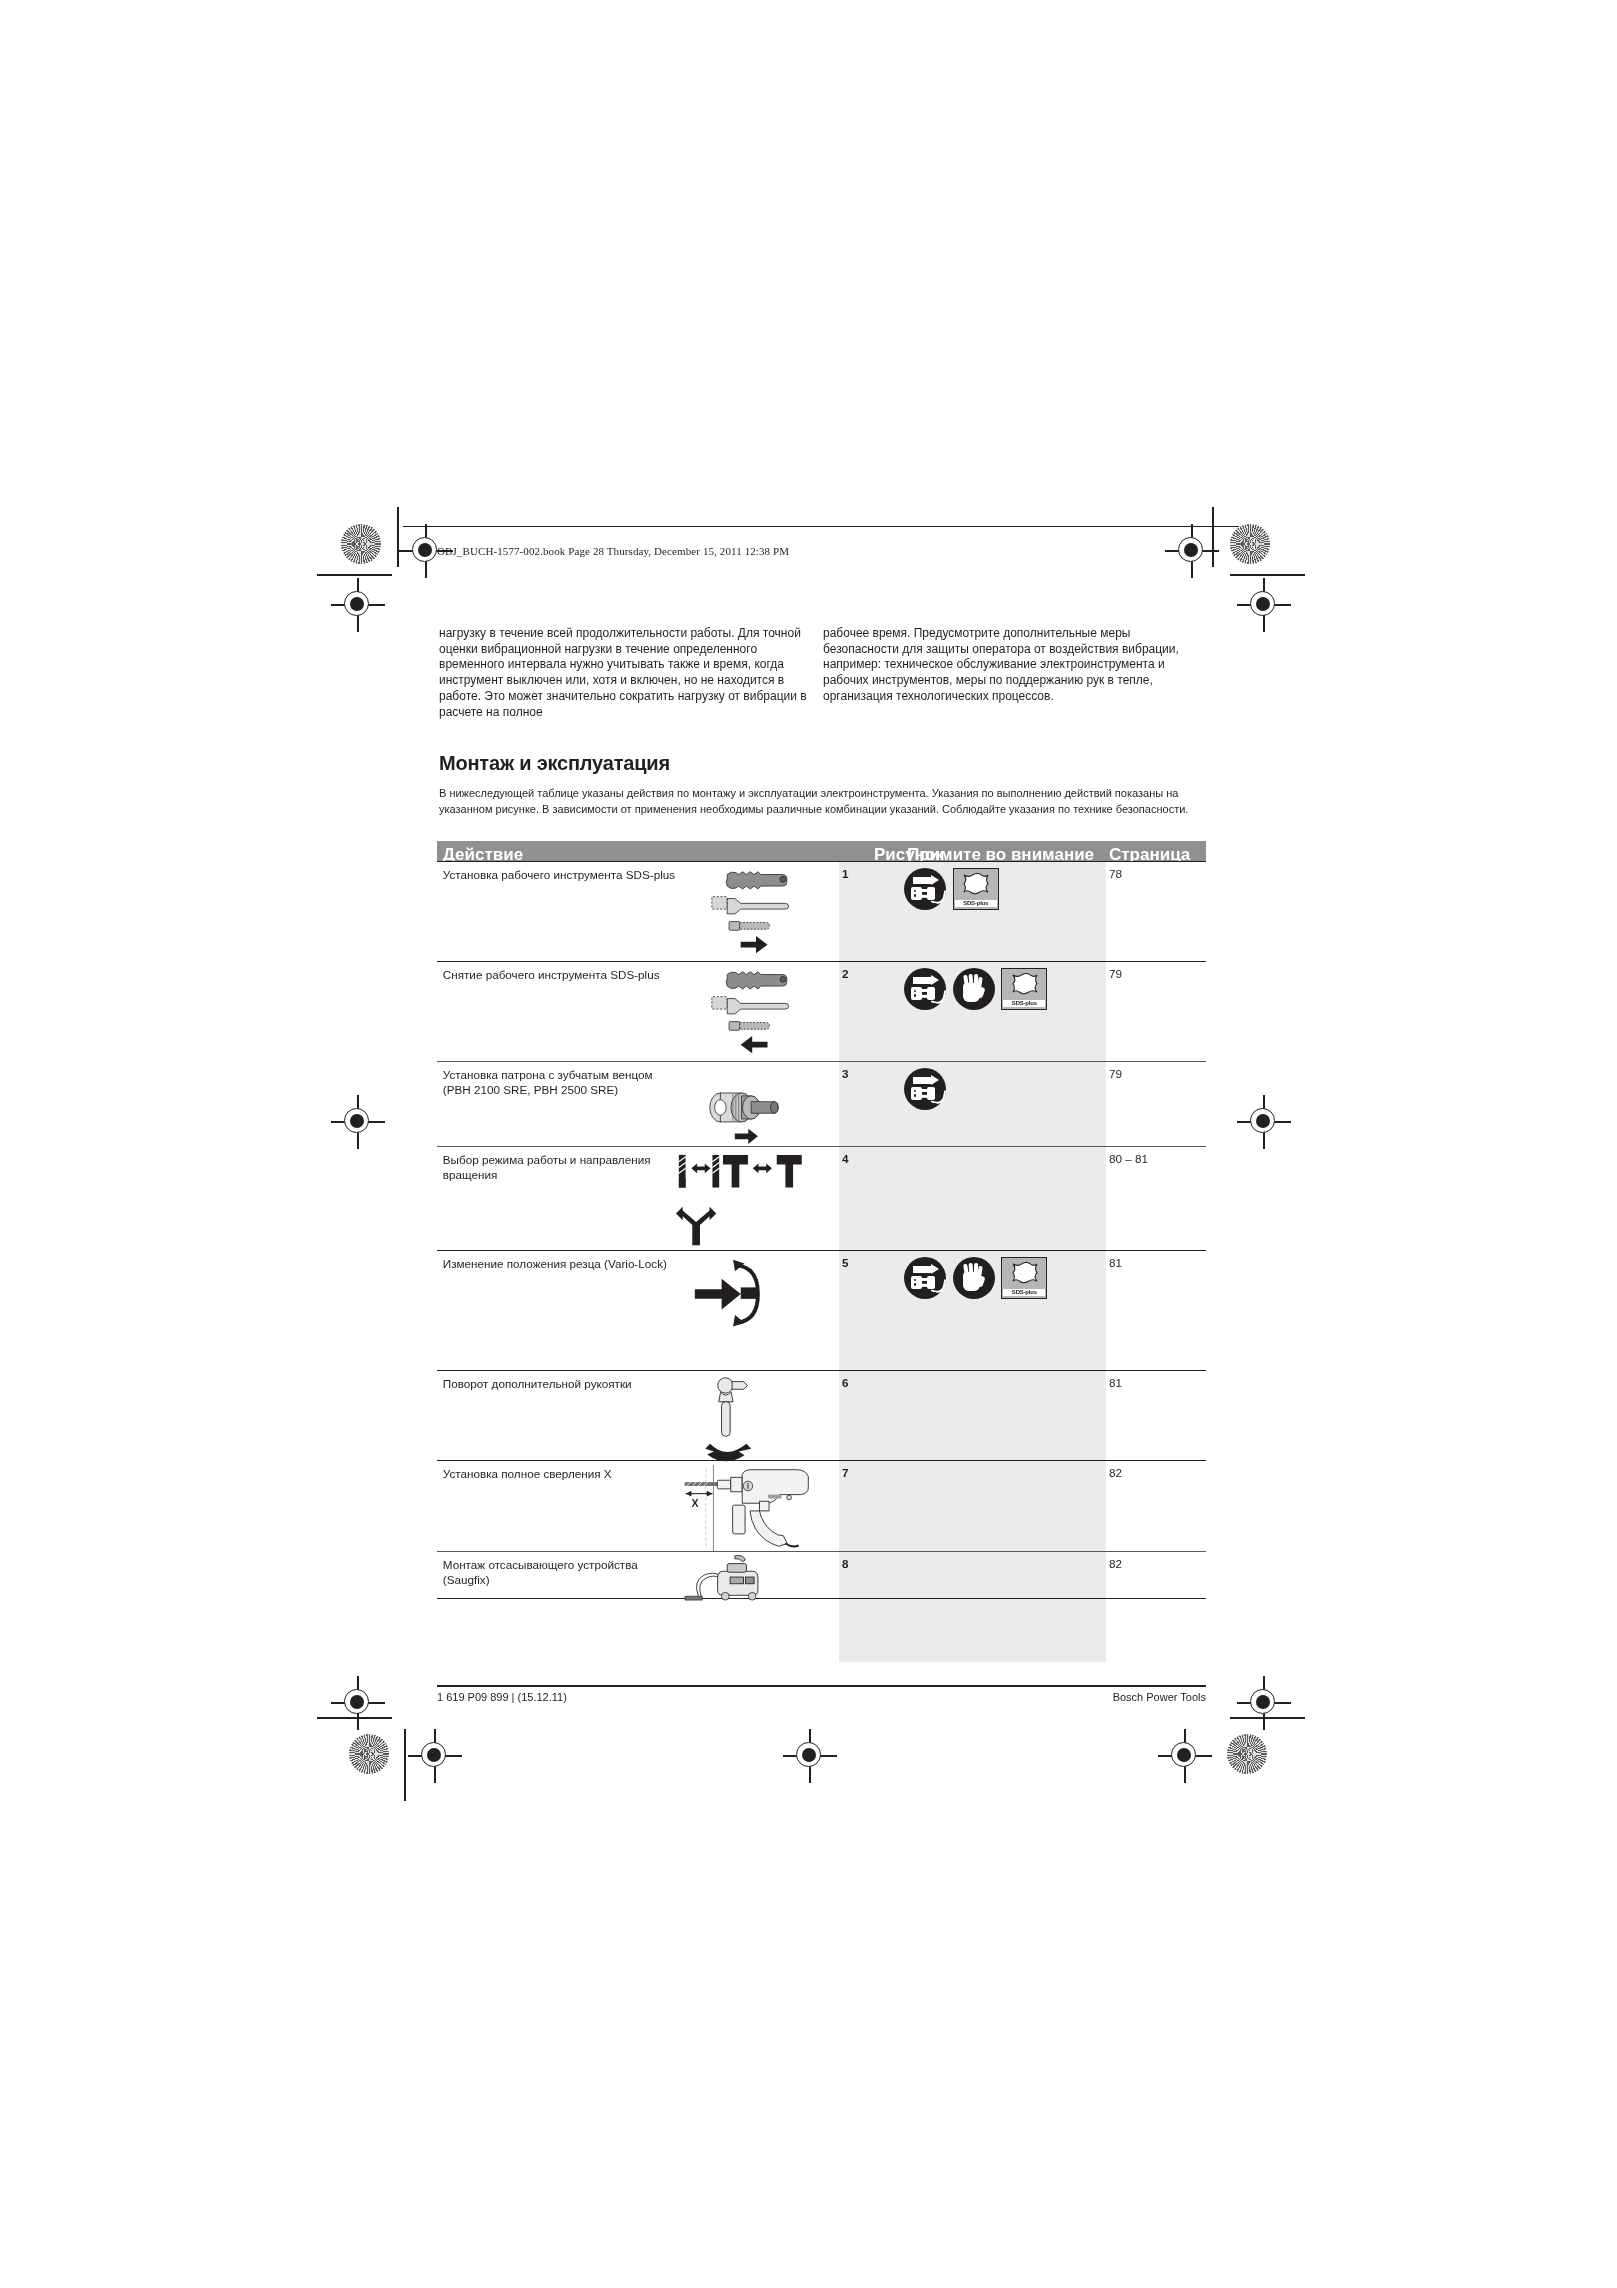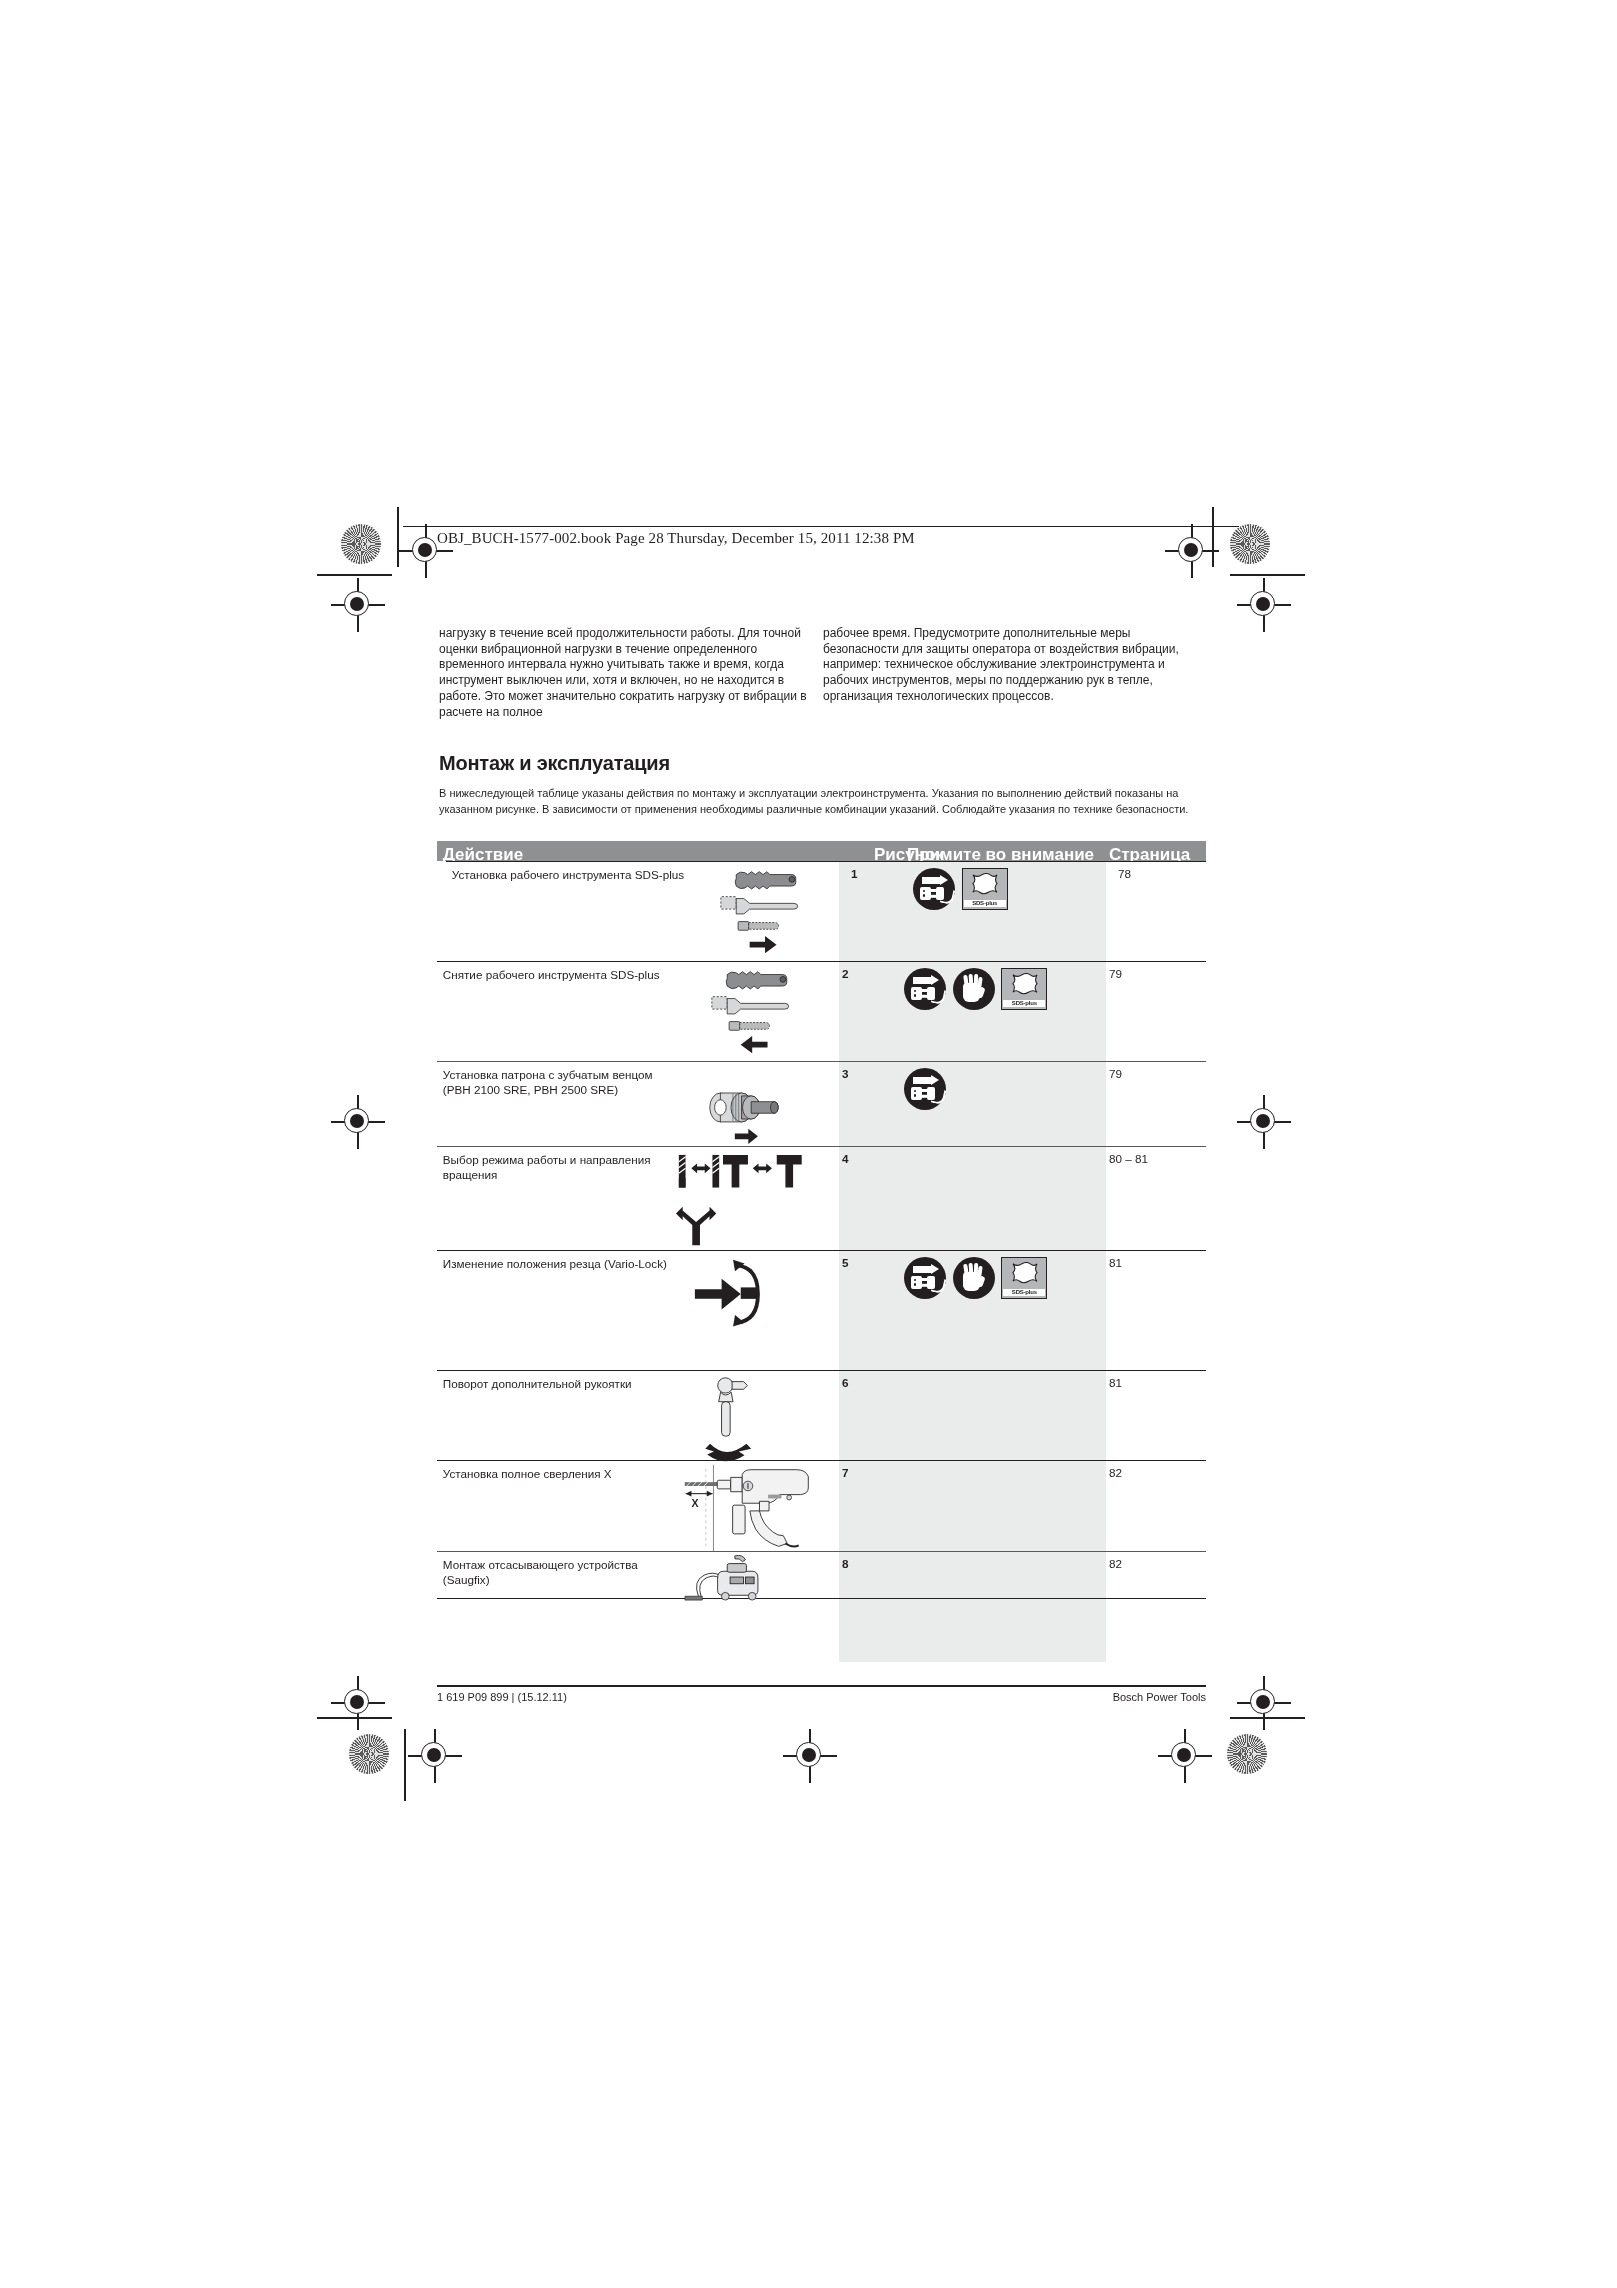--- a/index.html
+++ b/index.html
@@ -69,9 +69,9 @@
   .slug {
     position: absolute;
     left: 437px;
-    top: 530px;
+    top: 545px;
     font-family: "Liberation Serif", serif;
-    font-size: 15px;
+    font-size: 11px;
     color: #231f20;
     letter-spacing: 0.1px;
     white-space: nowrap;

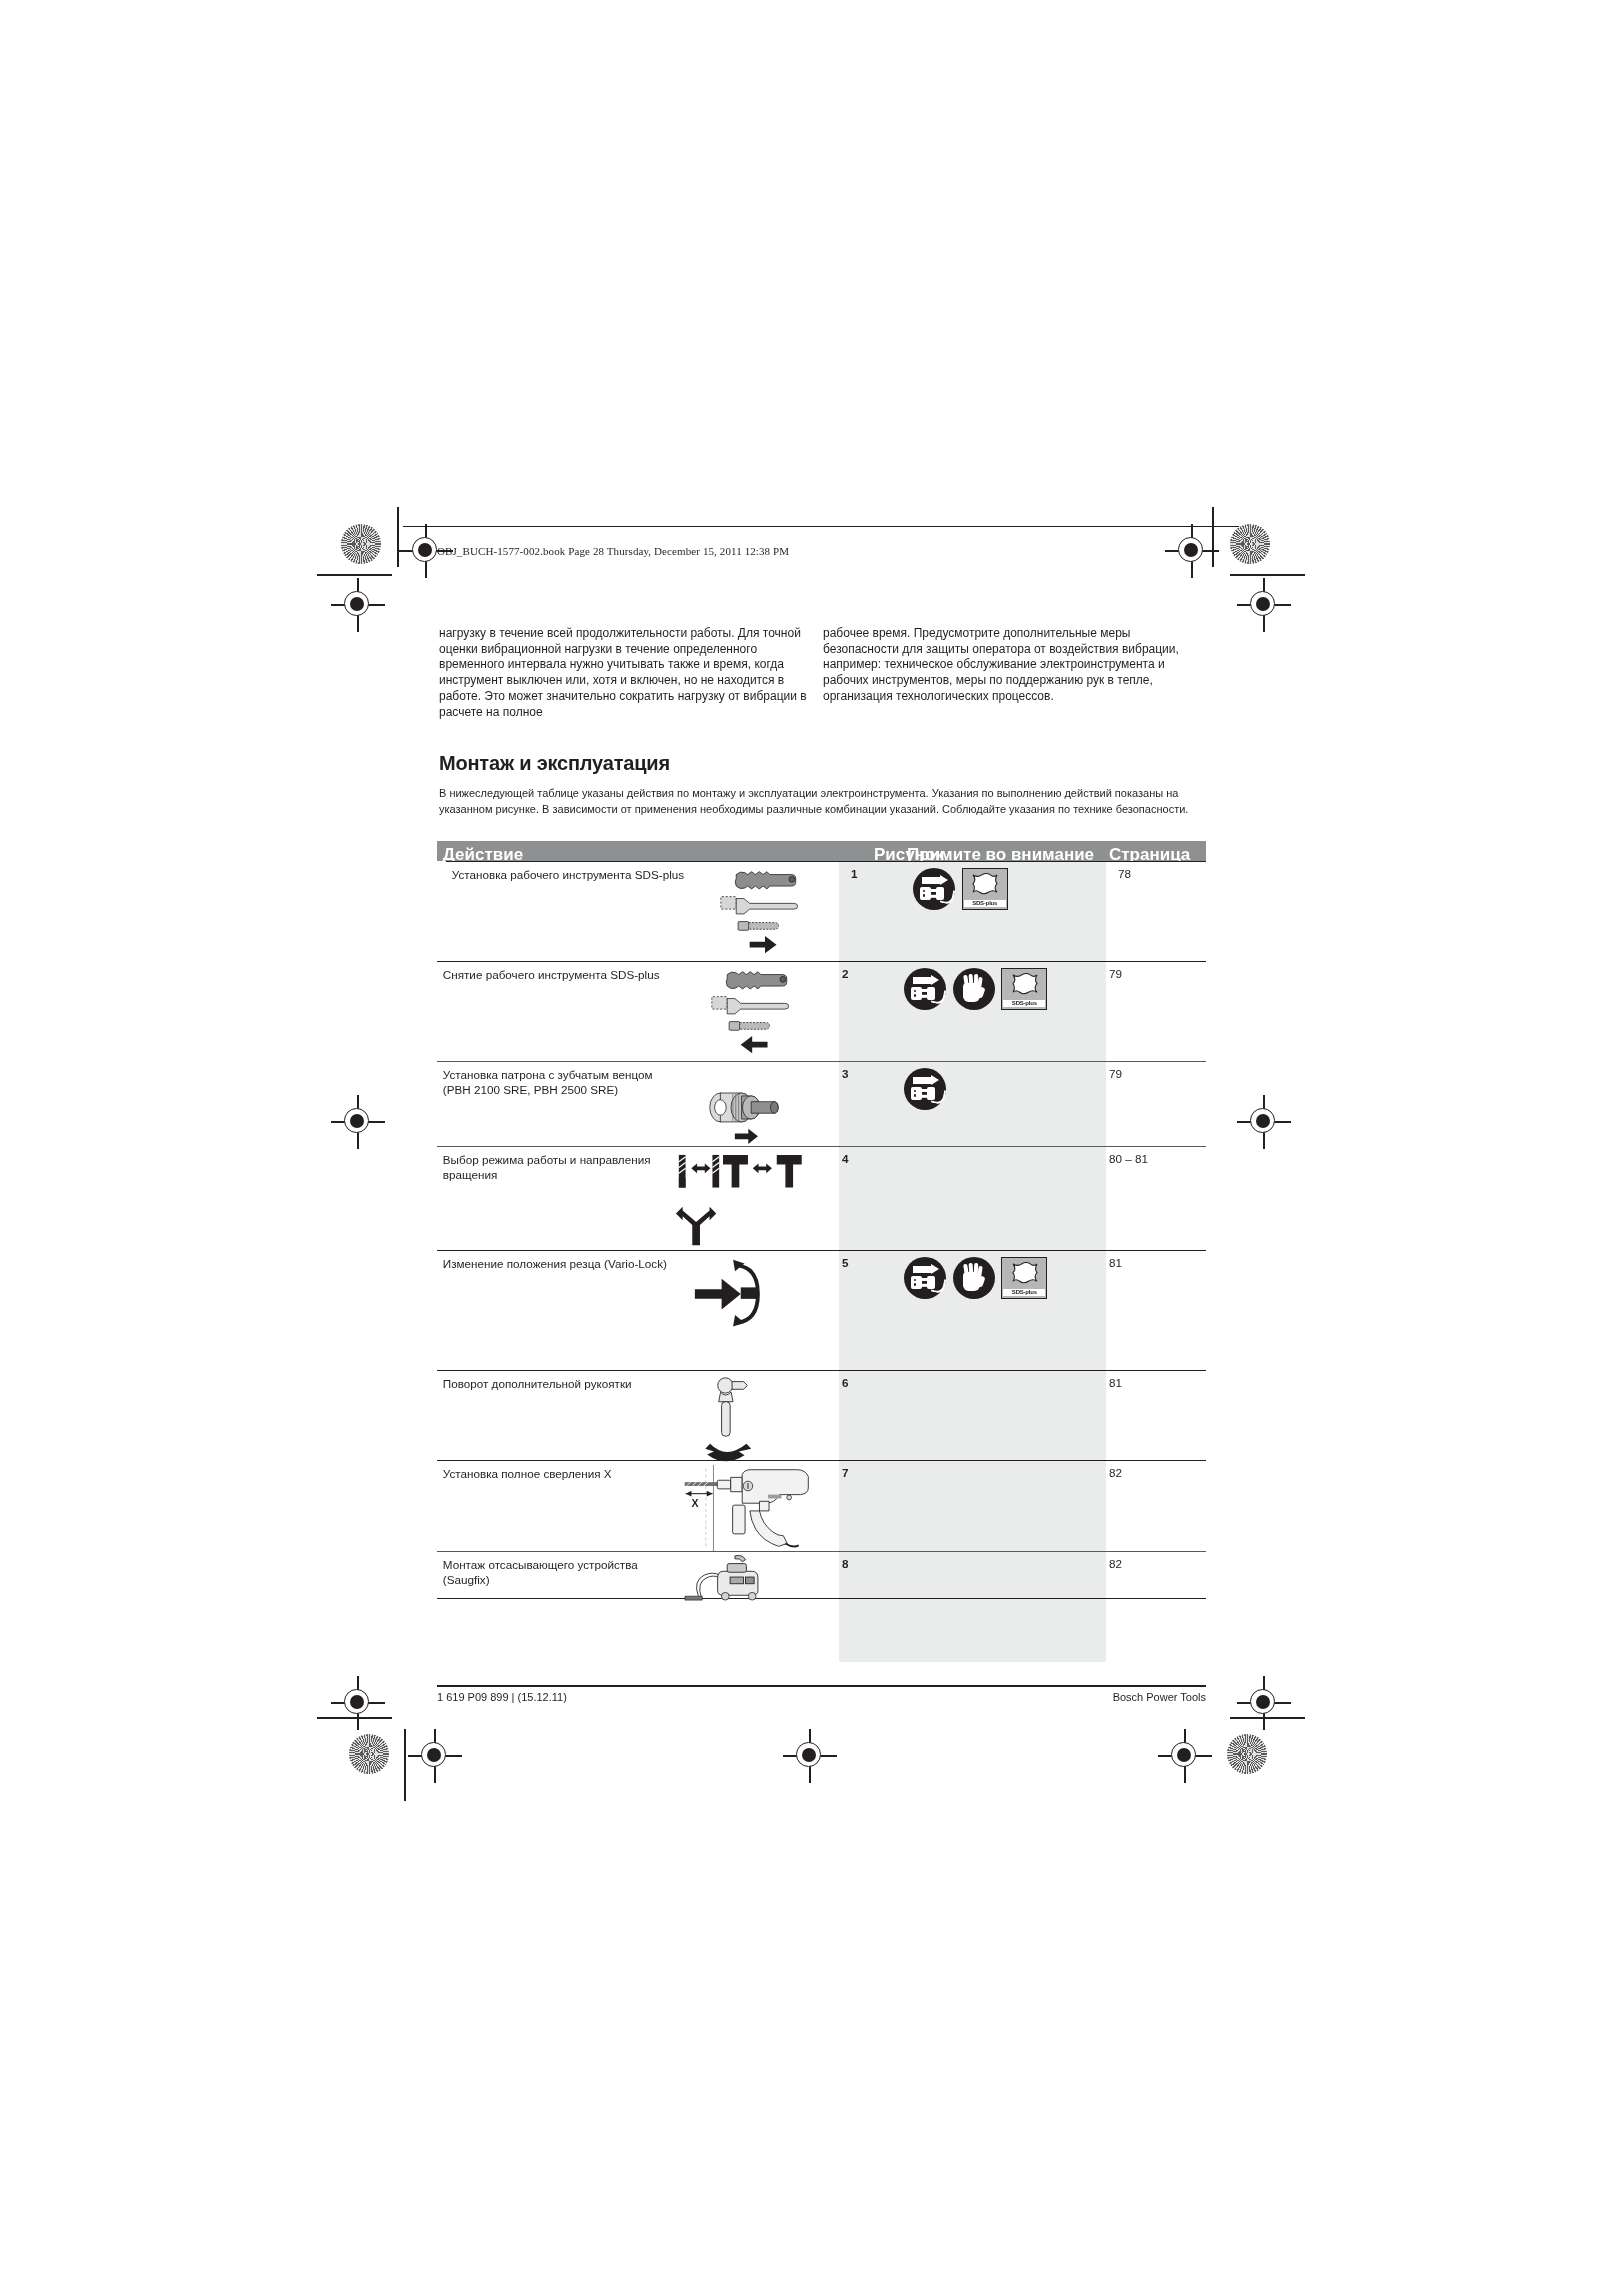--- a/index.html
+++ b/index.html
@@ -495,7 +495,7 @@
 
     <div class="band" style="height:801px;"></div>
 
-    <div class="row" style="height:100px;margin-left:9px;">
+    <div class="row" style="height:100px;">
       <div class="cell-action">Установка рабочего инструмента SDS-plus</div>
       <div class="cell-fig">1</div>
       <div class="cell-page">78</div>

